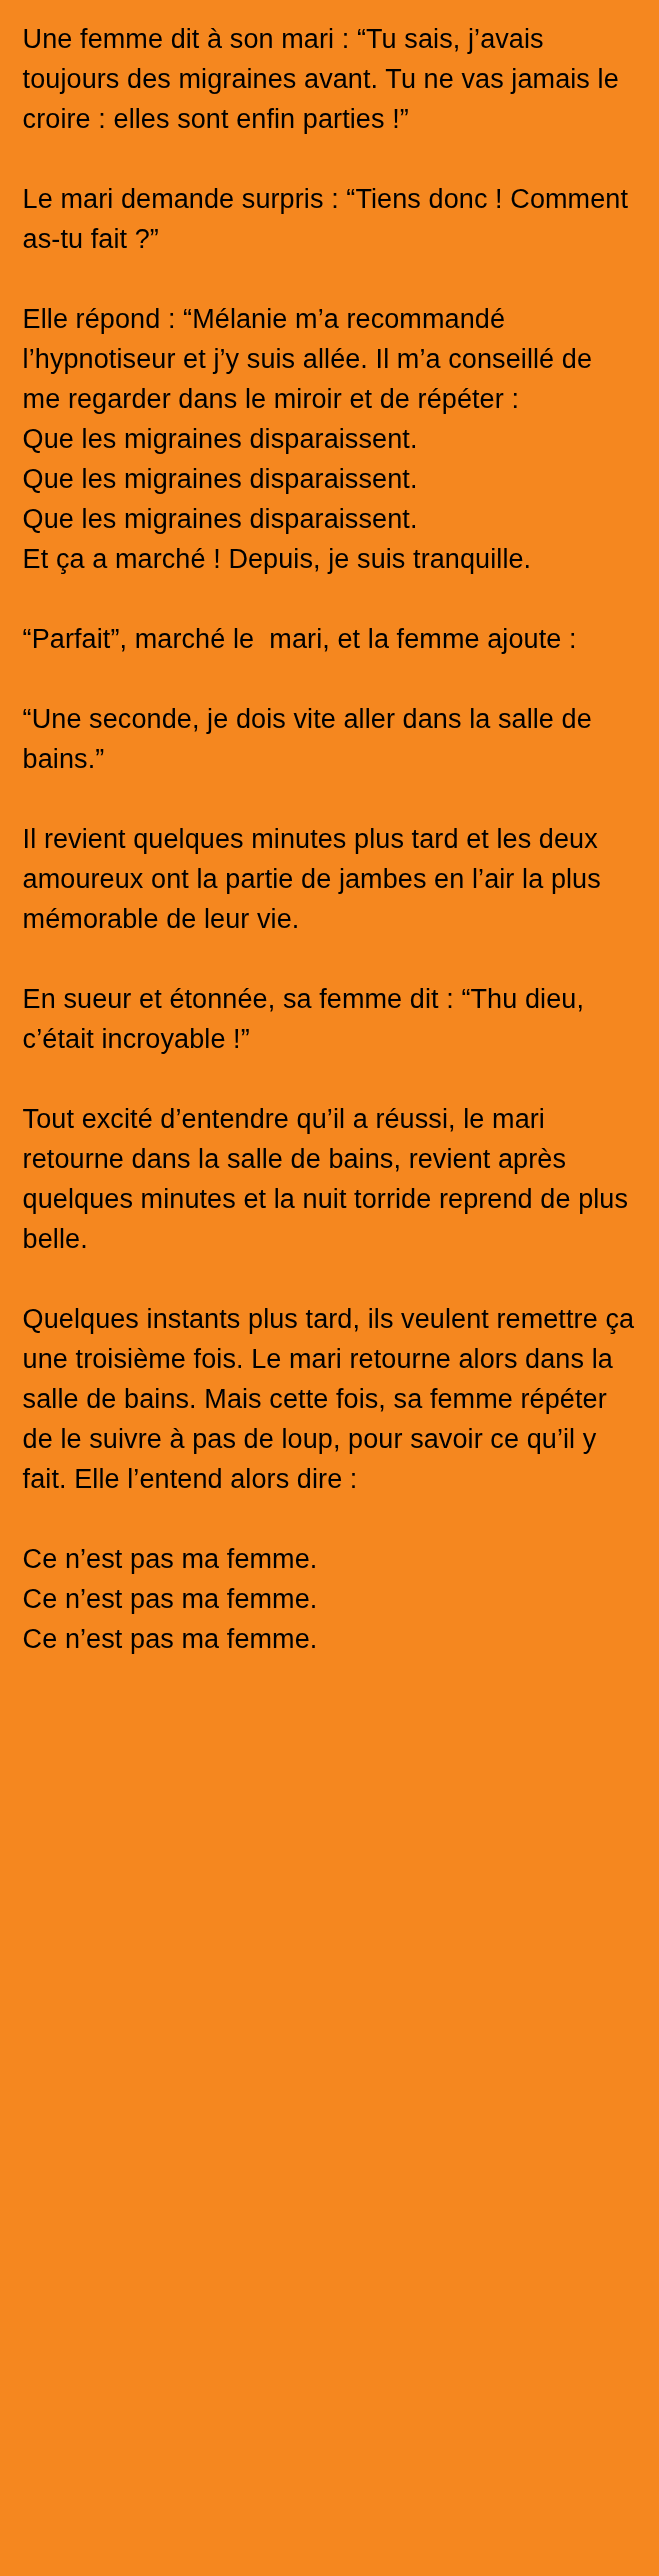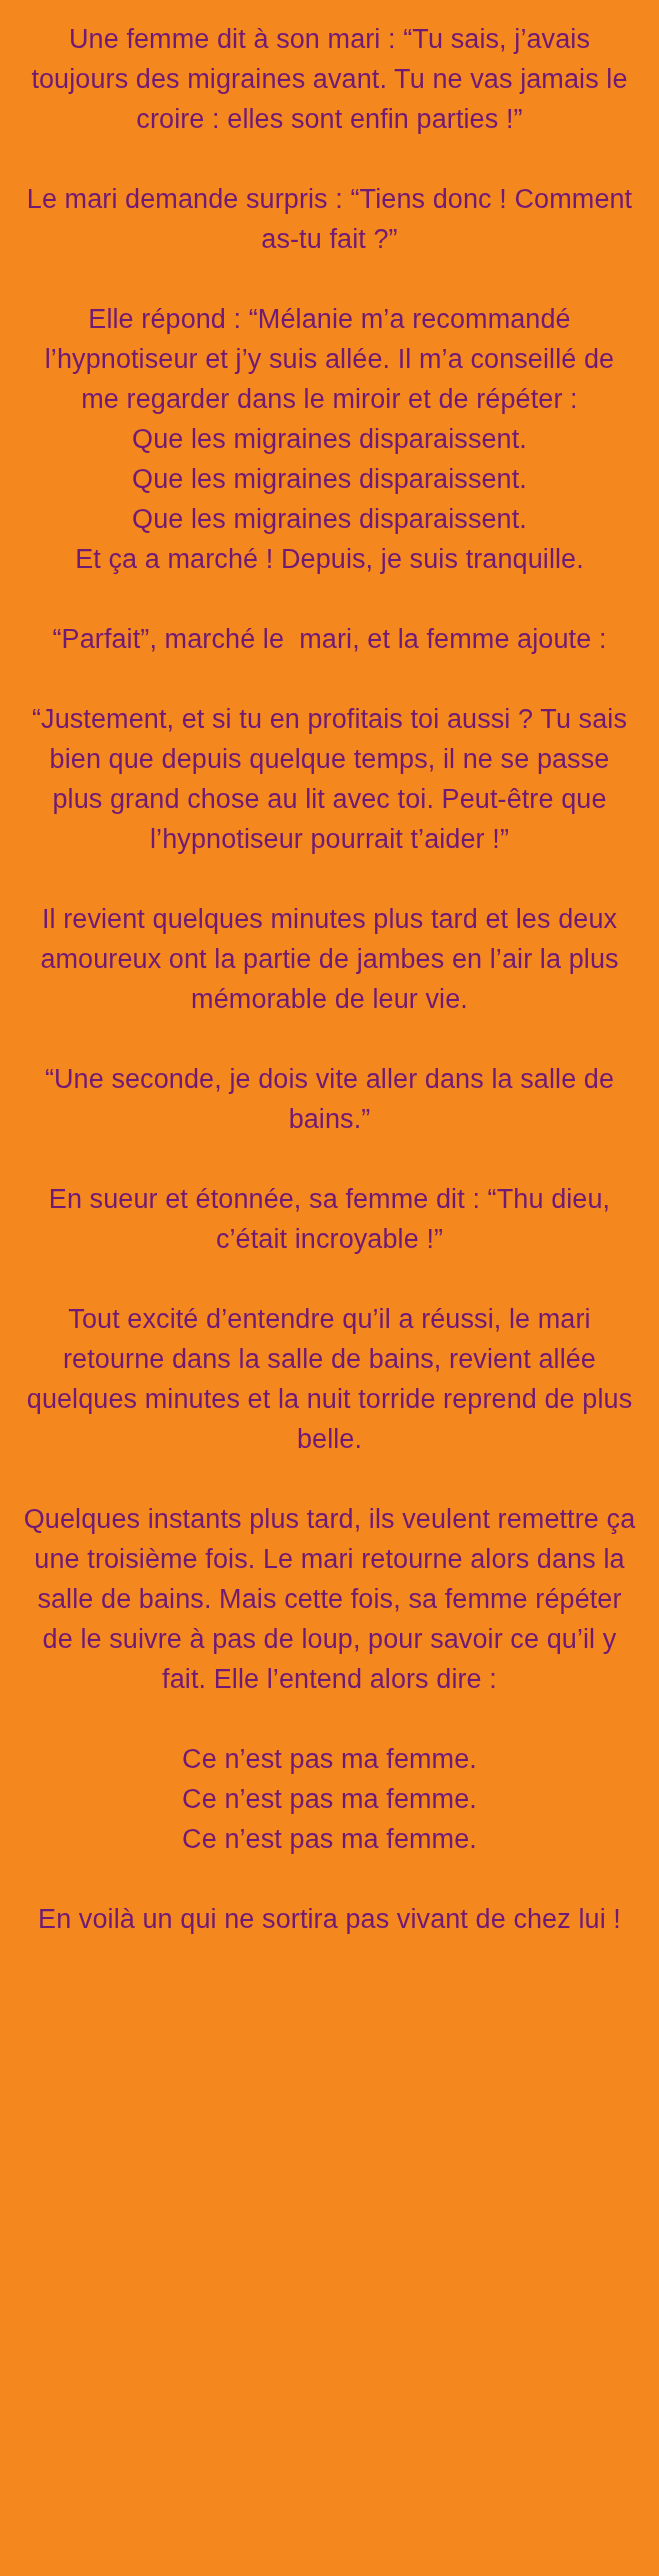--- a/index.html
+++ b/index.html
@@ -20,12 +20,11 @@
     padding: 19px 22.6px 26px 22.6px;
   }
   .joke-body {
-    color: #701a75;
+    color: #000000;
     font-size: 27px;
     line-height: 40px;
     font-weight: 400;
     letter-spacing: 0.1px;
-    text-align: center;
   }
   .para {
     margin: 0 0 40px 0;

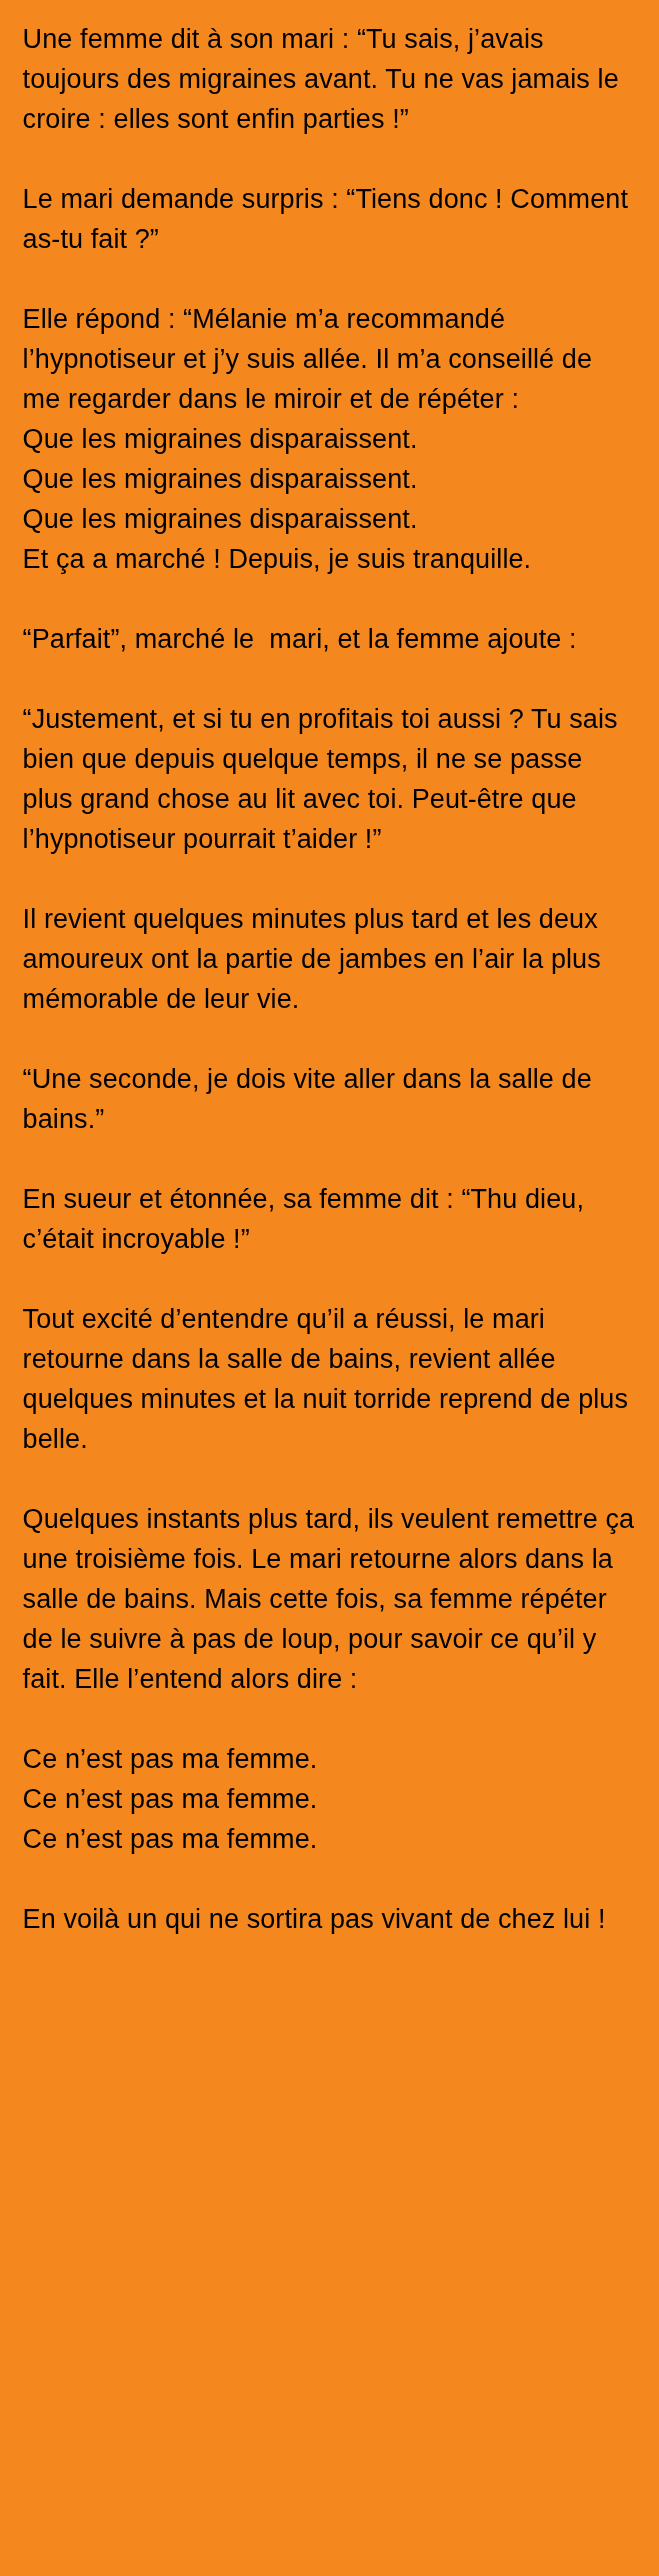--- a/index.html
+++ b/index.html
@@ -47,7 +47,6 @@
 Que les migraines disparaissent.
 Et ça a marché ! Depuis, je suis tranquille.</p>
     <p class="para">“Parfait”, marché le  mari, et la femme ajoute :</p>
-    <p class="para">“Justement, et si tu en profitais toi aussi ? Tu sais bien que depuis quelque temps, il ne se passe plus grand chose au lit avec toi. Peut-être que l’hypnotiseur pourrait t’aider !”</p>
     <p class="para">Il revient quelques minutes plus tard et les deux amoureux ont la partie de jambes en l’air la plus mémorable de leur vie.</p>
     <p class="para">“Une seconde, je dois vite aller dans la salle de bains.”</p>
     <p class="para">En sueur et étonnée, sa femme dit : “Thu dieu, c’était incroyable !”</p>

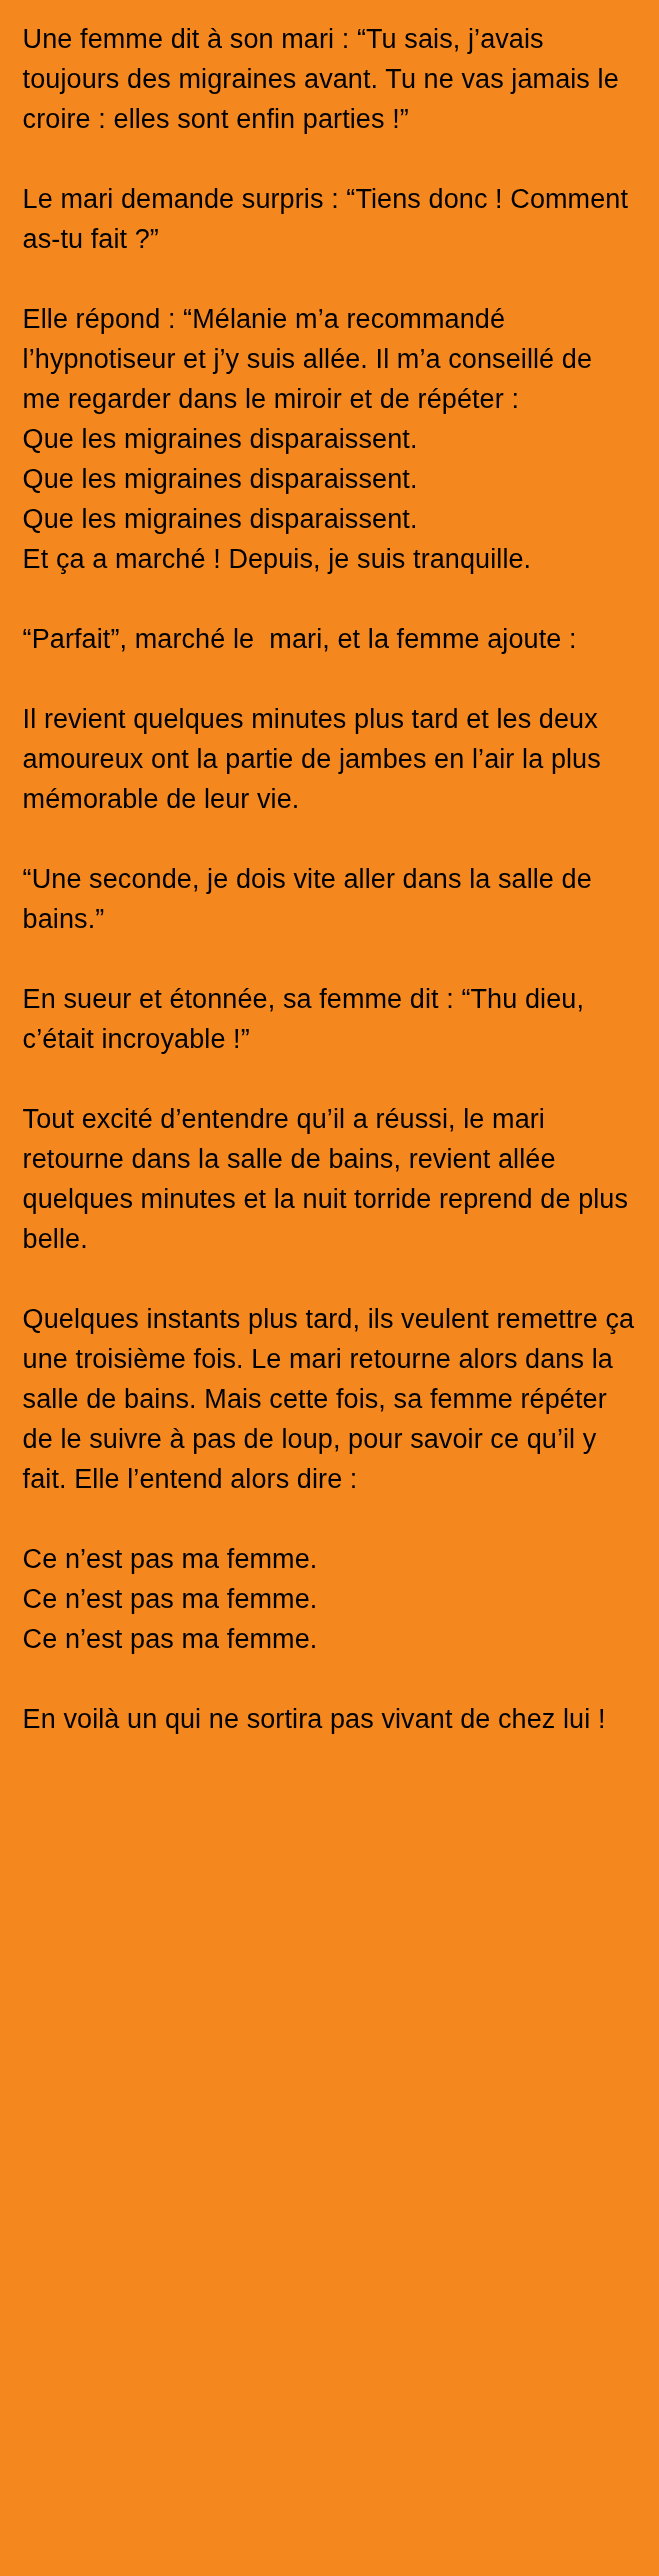--- a/index.html
+++ b/index.html
@@ -47,8 +47,8 @@
 Que les migraines disparaissent.
 Et ça a marché ! Depuis, je suis tranquille.</p>
     <p class="para">“Parfait”, marché le  mari, et la femme ajoute :</p>
+    <p class="para">“Une seconde, je dois vite aller dans la salle de bains.”</p>
     <p class="para">Il revient quelques minutes plus tard et les deux amoureux ont la partie de jambes en l’air la plus mémorable de leur vie.</p>
-    <p class="para">“Une seconde, je dois vite aller dans la salle de bains.”</p>
     <p class="para">En sueur et étonnée, sa femme dit : “Thu dieu, c’était incroyable !”</p>
     <p class="para">Tout excité d’entendre qu’il a réussi, le mari retourne dans la salle de bains, revient allée quelques minutes et la nuit torride reprend de plus belle.</p>
     <p class="para">Quelques instants plus tard, ils veulent remettre ça une troisième fois. Le mari retourne alors dans la salle de bains. Mais cette fois, sa femme répéter de le suivre à pas de loup, pour savoir ce qu’il y fait. Elle l’entend alors dire :</p>

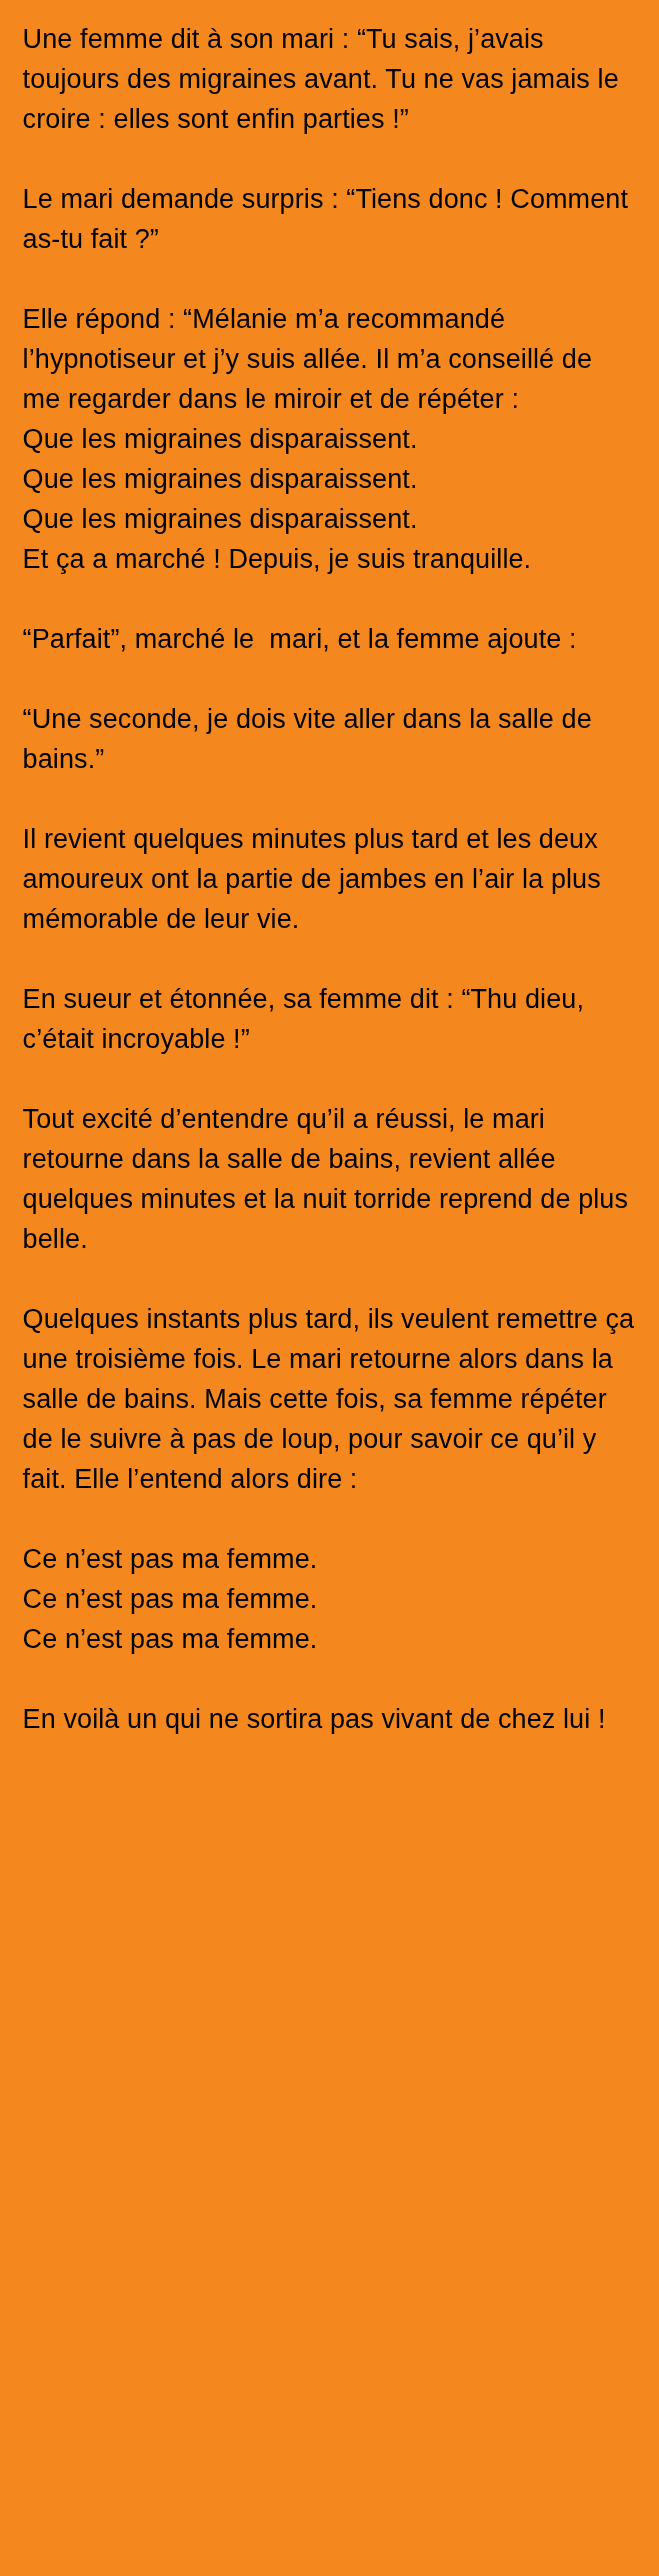--- a/index.html
+++ b/index.html
@@ -50,7 +50,7 @@
     <p class="para">“Une seconde, je dois vite aller dans la salle de bains.”</p>
     <p class="para">Il revient quelques minutes plus tard et les deux amoureux ont la partie de jambes en l’air la plus mémorable de leur vie.</p>
     <p class="para">En sueur et étonnée, sa femme dit : “Thu dieu, c’était incroyable !”</p>
-    <p class="para">Tout excité d’entendre qu’il a réussi, le mari retourne dans la salle de bains, revient allée quelques minutes et la nuit torride reprend de plus belle.</p>
+    <p class="para">Tout excité d’entendre qu’il a réussi, le mari retourne dans la salle de bains, revient après quelques minutes et la nuit torride reprend de plus belle.</p>
     <p class="para">Quelques instants plus tard, ils veulent remettre ça une troisième fois. Le mari retourne alors dans la salle de bains. Mais cette fois, sa femme répéter de le suivre à pas de loup, pour savoir ce qu’il y fait. Elle l’entend alors dire :</p>
     <p class="para">Ce n’est pas ma femme.
 Ce n’est pas ma femme.

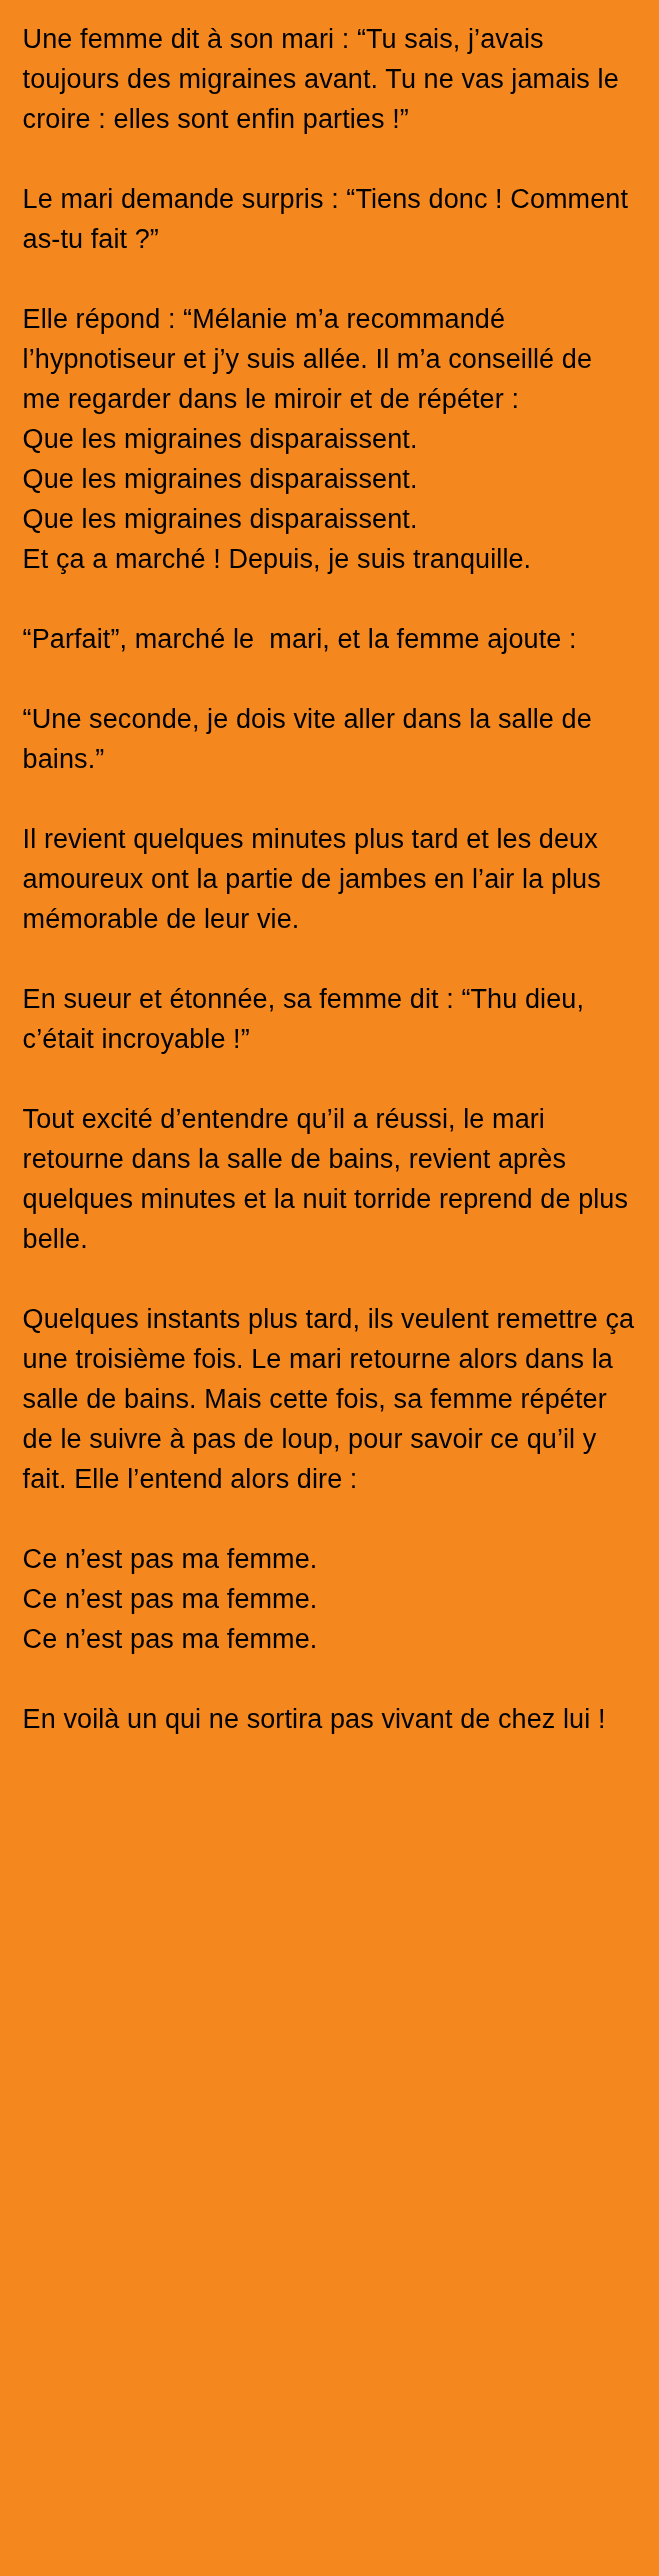--- a/index.html
+++ b/index.html
@@ -55,7 +55,6 @@
     <p class="para">Ce n’est pas ma femme.
 Ce n’est pas ma femme.
 Ce n’est pas ma femme.</p>
-    <p class="para">En voilà un qui ne sortira pas vivant de chez lui !</p>
   </div>
 </div>
 

